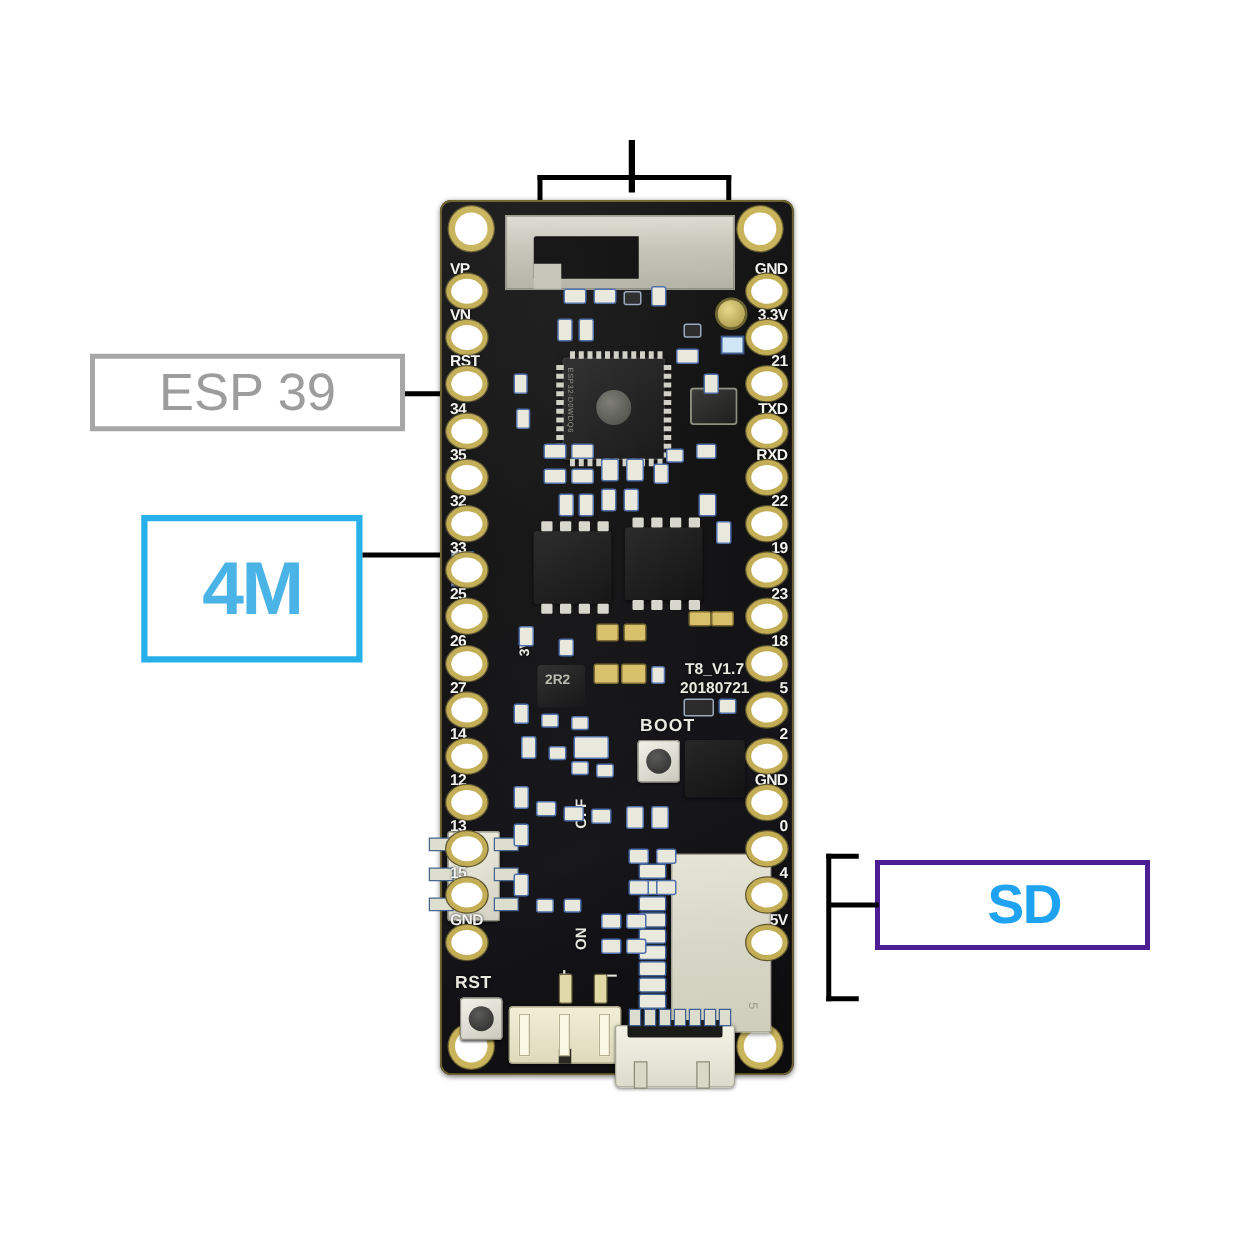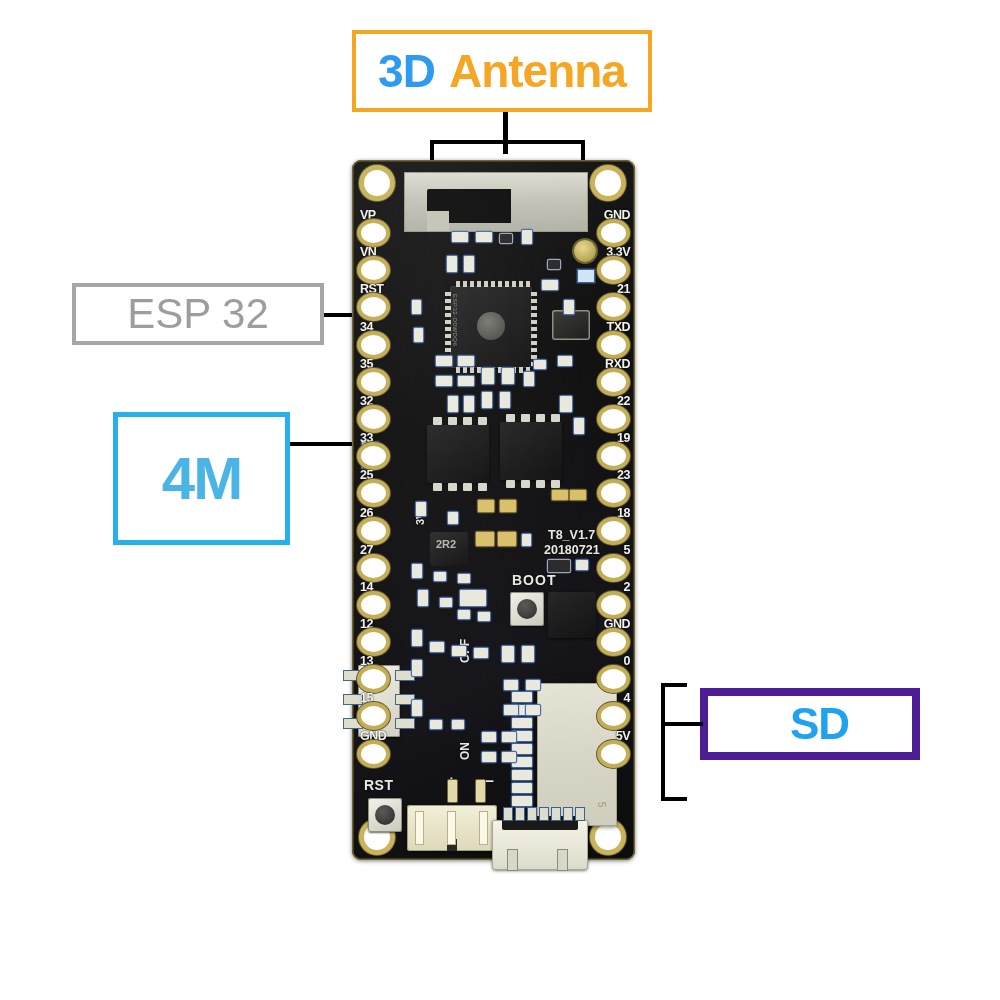--- a/index.html
+++ b/index.html
@@ -192,10 +192,6 @@
 
 <div id="stage">
 
-  <div class="callout" id="callout-antenna">
-    <span class="t1">3D</span>
-    <span class="t2">Antenna</span>
-  </div>
   <div class="lead" id="lead-antenna"></div>
   <div class="lead" id="lead-antenna-bar"></div>
   <div class="lead" id="lead-antenna-l"></div>

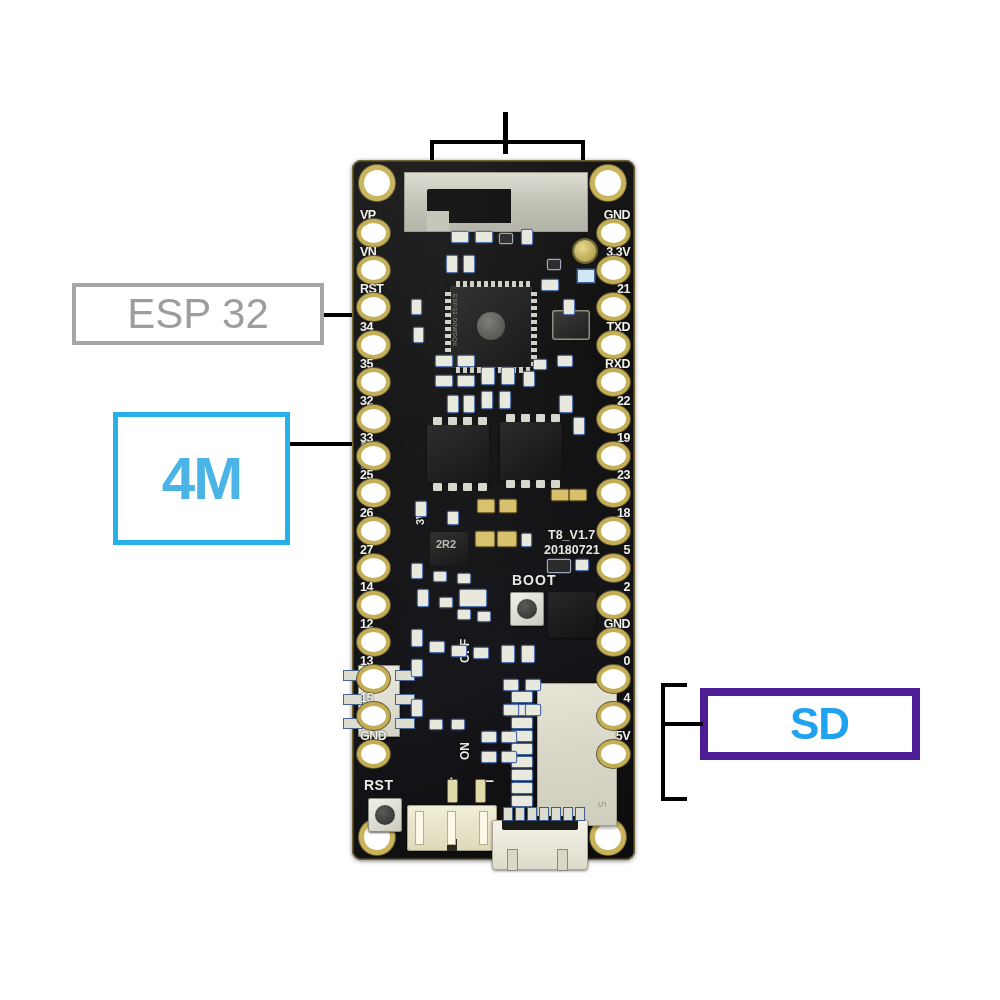--- a/index.html
+++ b/index.html
@@ -198,7 +198,7 @@
   <div class="lead" id="lead-antenna-r"></div>
 
   <div class="callout" id="callout-esp">
-    <span class="t1">ESP 32</span>
+    <span class="t1">ESP 39</span>
   </div>
   <div class="lead" id="lead-esp"></div>
 

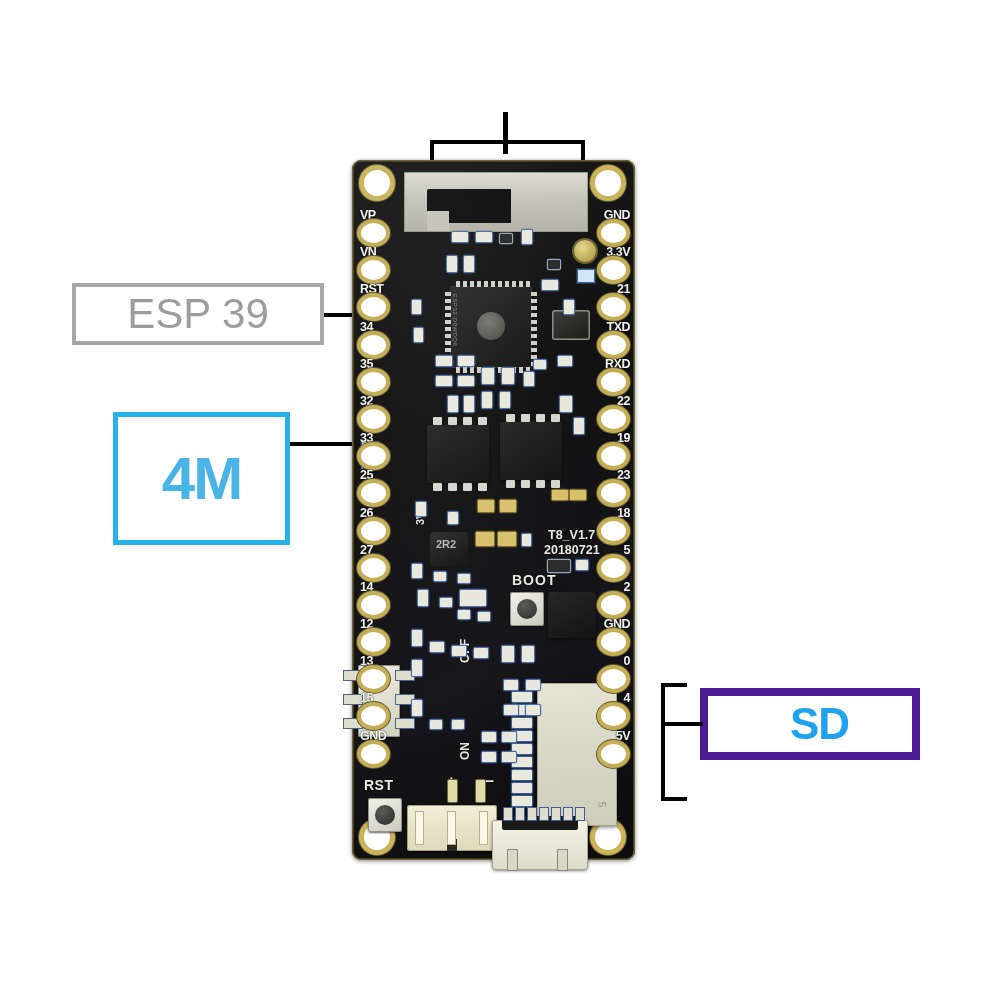--- a/index.html
+++ b/index.html
@@ -20,7 +20,7 @@
   #callout-esp{left:72px;top:283px;width:252px;height:62px;border:4px solid #A6A6A6;}
   #callout-esp .t1{color:#9D9D9D;font-size:42px;letter-spacing:0px;}
 
-  #callout-psram{left:113px;top:412px;width:177px;height:133px;border:5px solid #28B0EA;
+  #callout-psram{left:113px;top:412px;width:177px;height:118px;border:5px solid #28B0EA;
                  flex-direction:column;justify-content:center;}
   #callout-psram .t1{color:#4BB4E6;font-size:60px;font-weight:bold;letter-spacing:-2px;}
   #callout-psram .t2{color:#F0532B;font-size:34px;font-weight:bold;margin-top:2px;letter-spacing:-1px;}

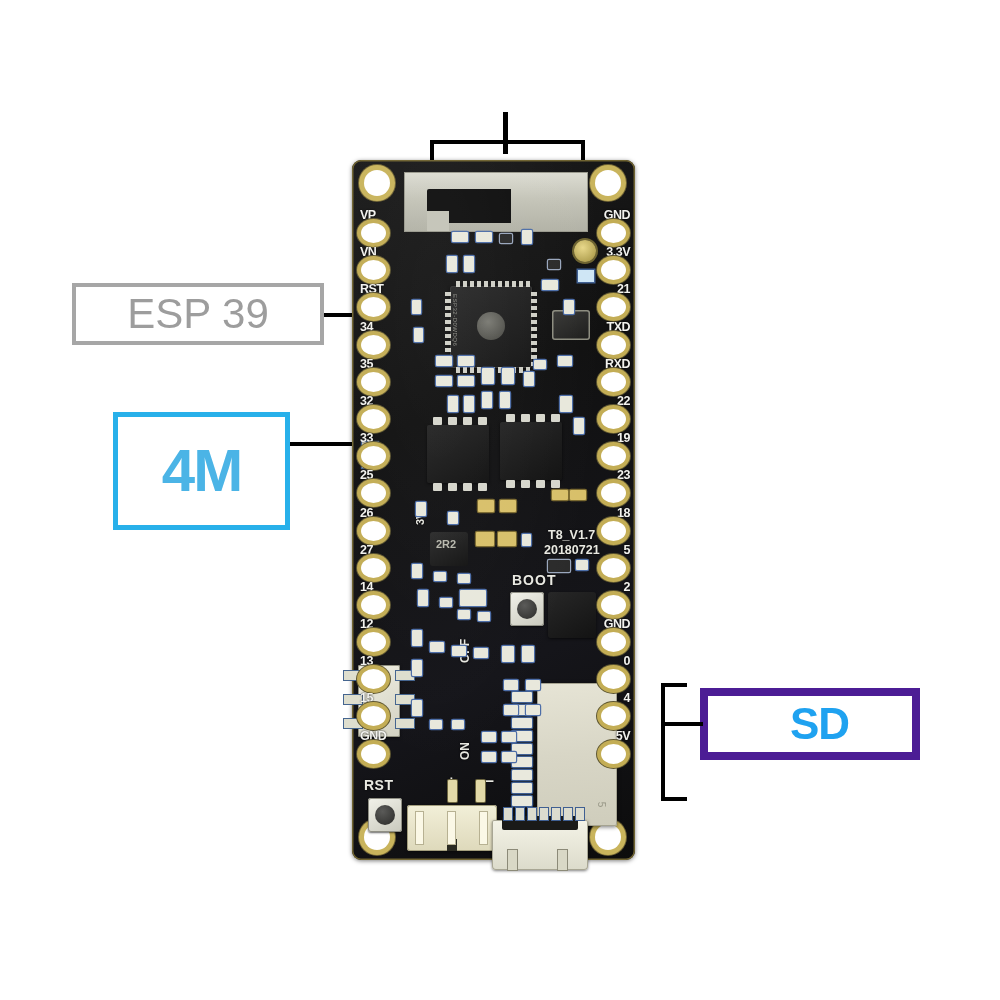--- a/index.html
+++ b/index.html
@@ -25,7 +25,7 @@
   #callout-psram .t1{color:#4BB4E6;font-size:60px;font-weight:bold;letter-spacing:-2px;}
   #callout-psram .t2{color:#F0532B;font-size:34px;font-weight:bold;margin-top:2px;letter-spacing:-1px;}
 
-  #callout-sd{left:700px;top:688px;width:220px;height:72px;border:8px solid #4c1d95;padding-left:19px;}
+  #callout-sd{left:700px;top:688px;width:220px;height:72px;border:4px solid #4c1d95;padding-left:19px;}
   #callout-sd .t1{color:#1FA2F0;font-size:44px;font-weight:bold;letter-spacing:-1px;}
   #callout-sd .t2{color:#000000;font-size:44px;font-weight:bold;margin-left:12px;letter-spacing:-1px;}
 

